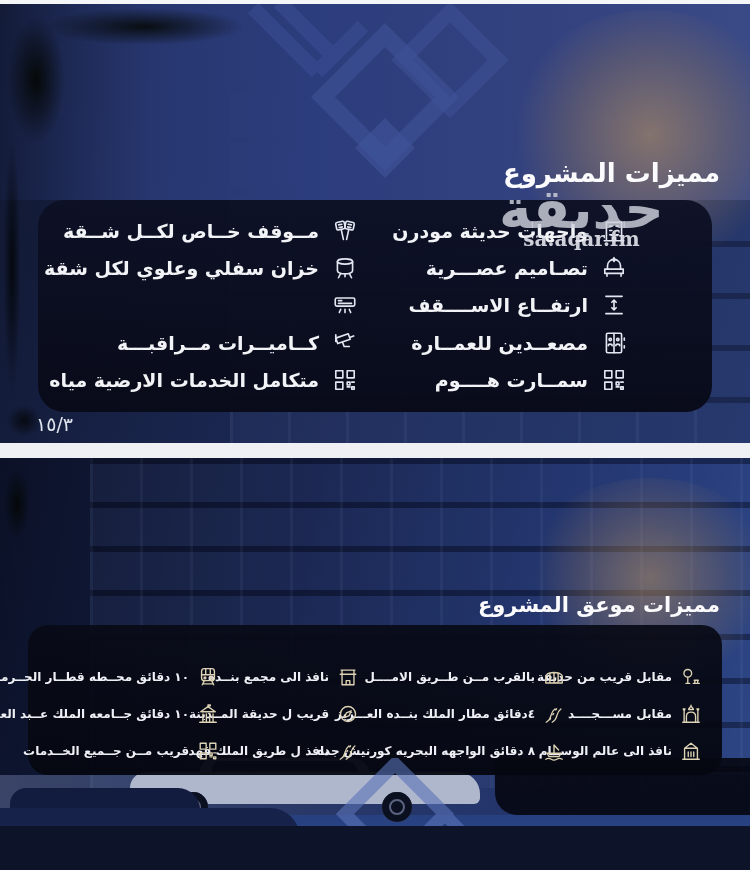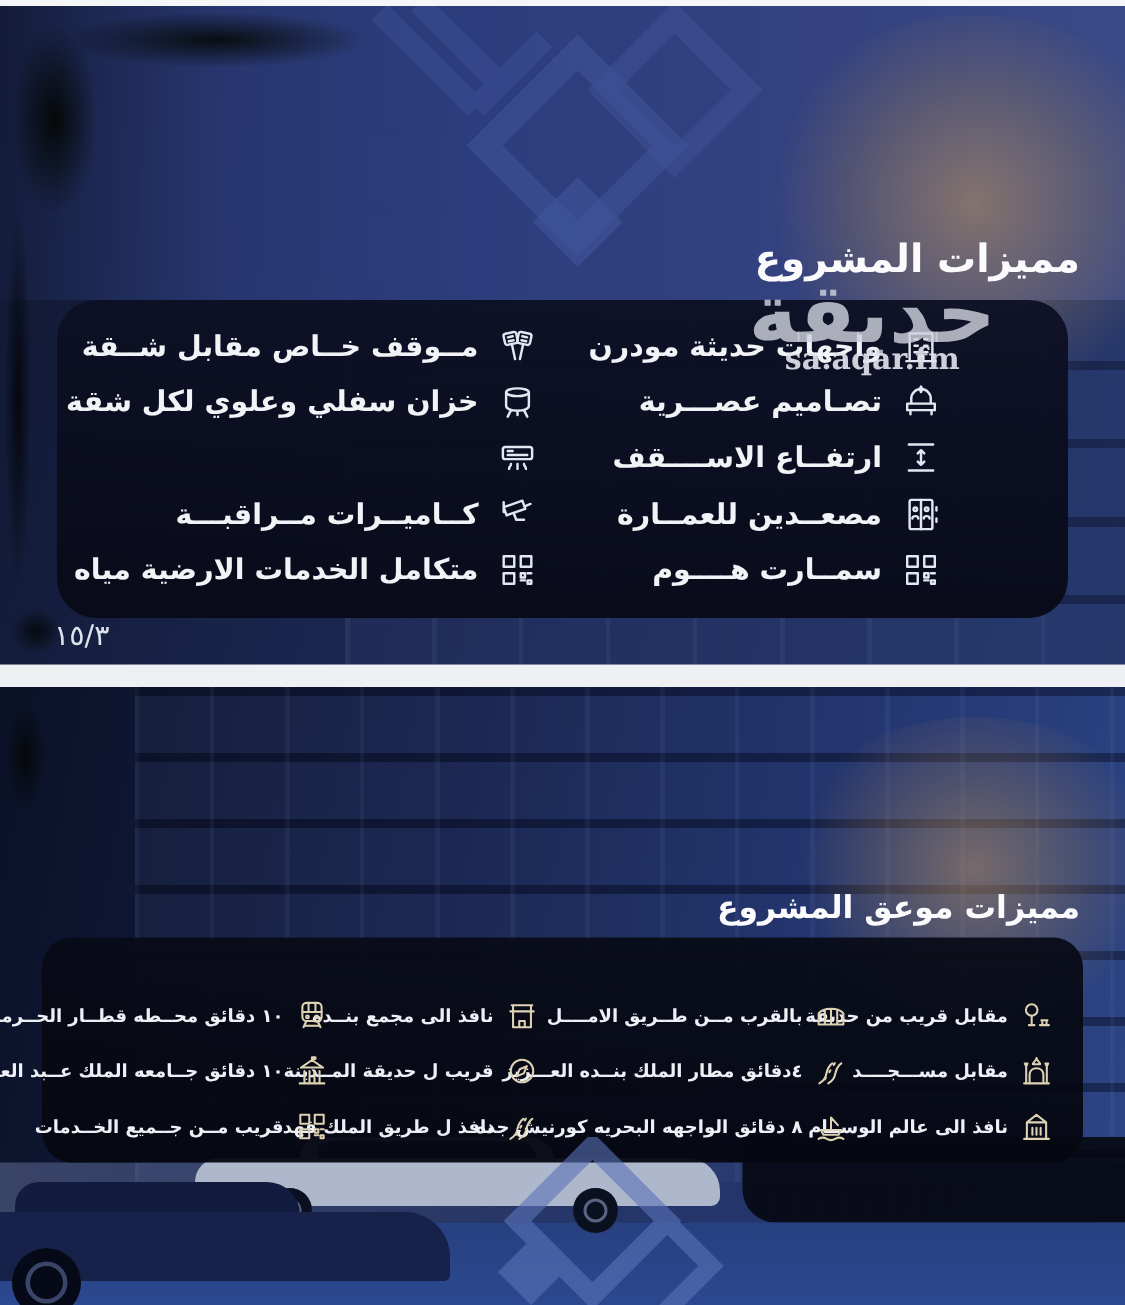--- a/index.html
+++ b/index.html
@@ -188,7 +188,7 @@
               </g>
             </svg>
           </span>
-          <span class="feat-label">مــوقف خــاص مقابل شــقة</span>
+          <span class="feat-label">مــوقف خــاص لكــل شــقة</span>
         </div>
 
         <div class="feat-row">

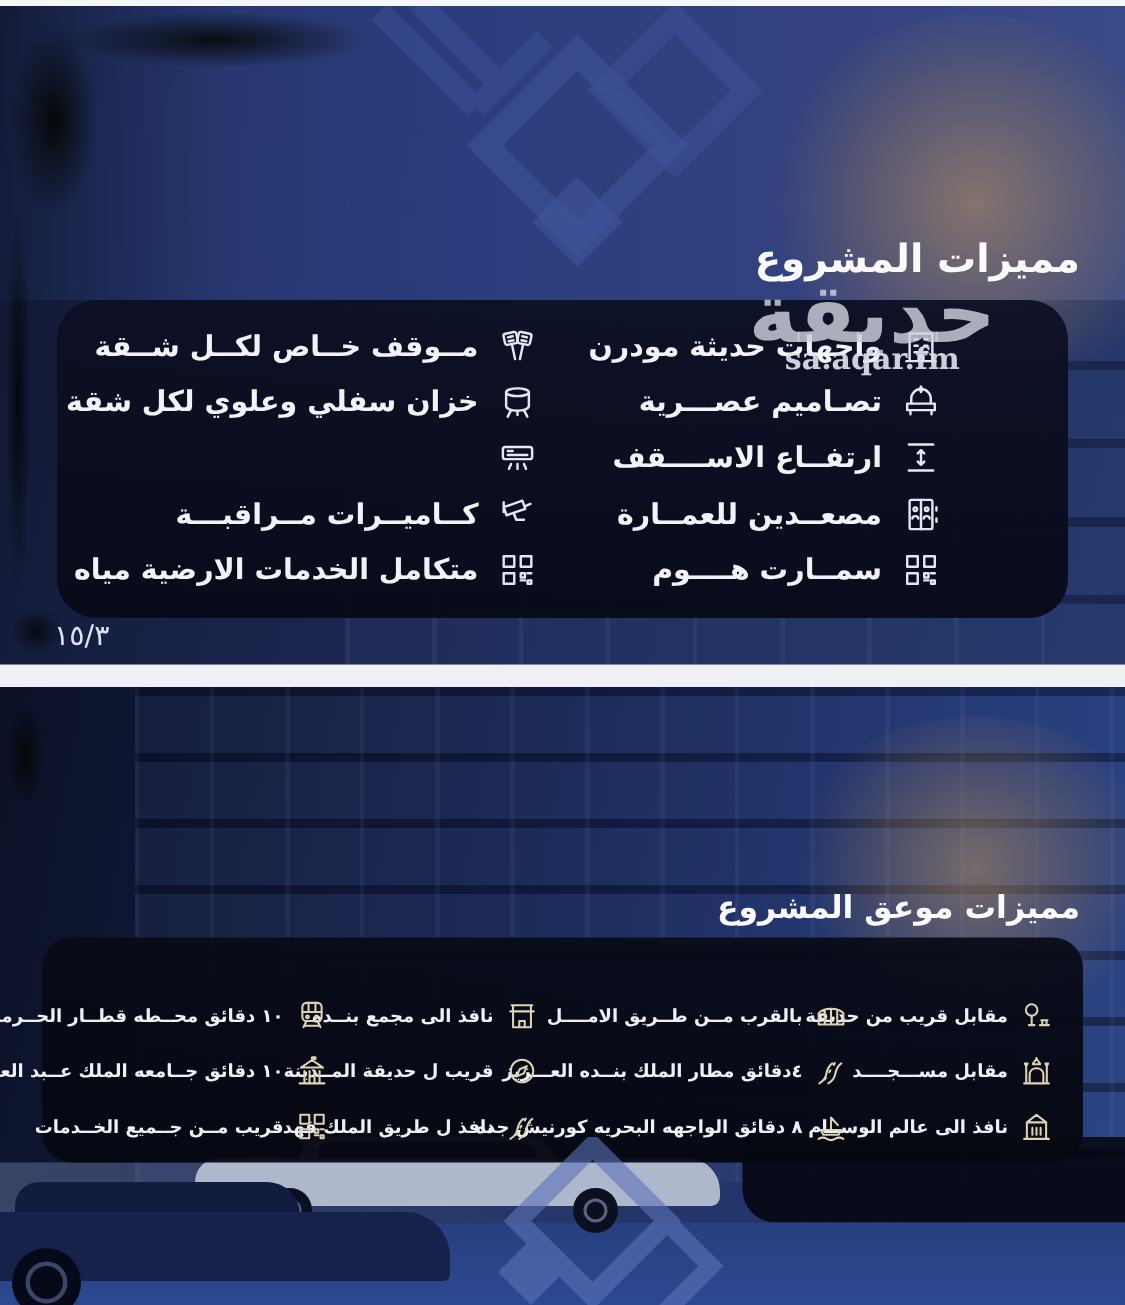--- a/index.html
+++ b/index.html
@@ -51,7 +51,7 @@
   
   .divider{position:absolute;top:443px;left:0;width:750px;height:15px;background:#eef0f4;z-index:7;}
   
-  .panel-bottom{top:458px;height:412px;
+  .panel-bottom{top:458px;height:368px;
     background:linear-gradient(100deg,#0b1126 0%,#14204a 40%,#1f3370 78%,#27407f 100%);}
   .building-grid2{position:absolute;left:90px;right:0;top:0;height:330px;z-index:0;opacity:.9;
     background:

